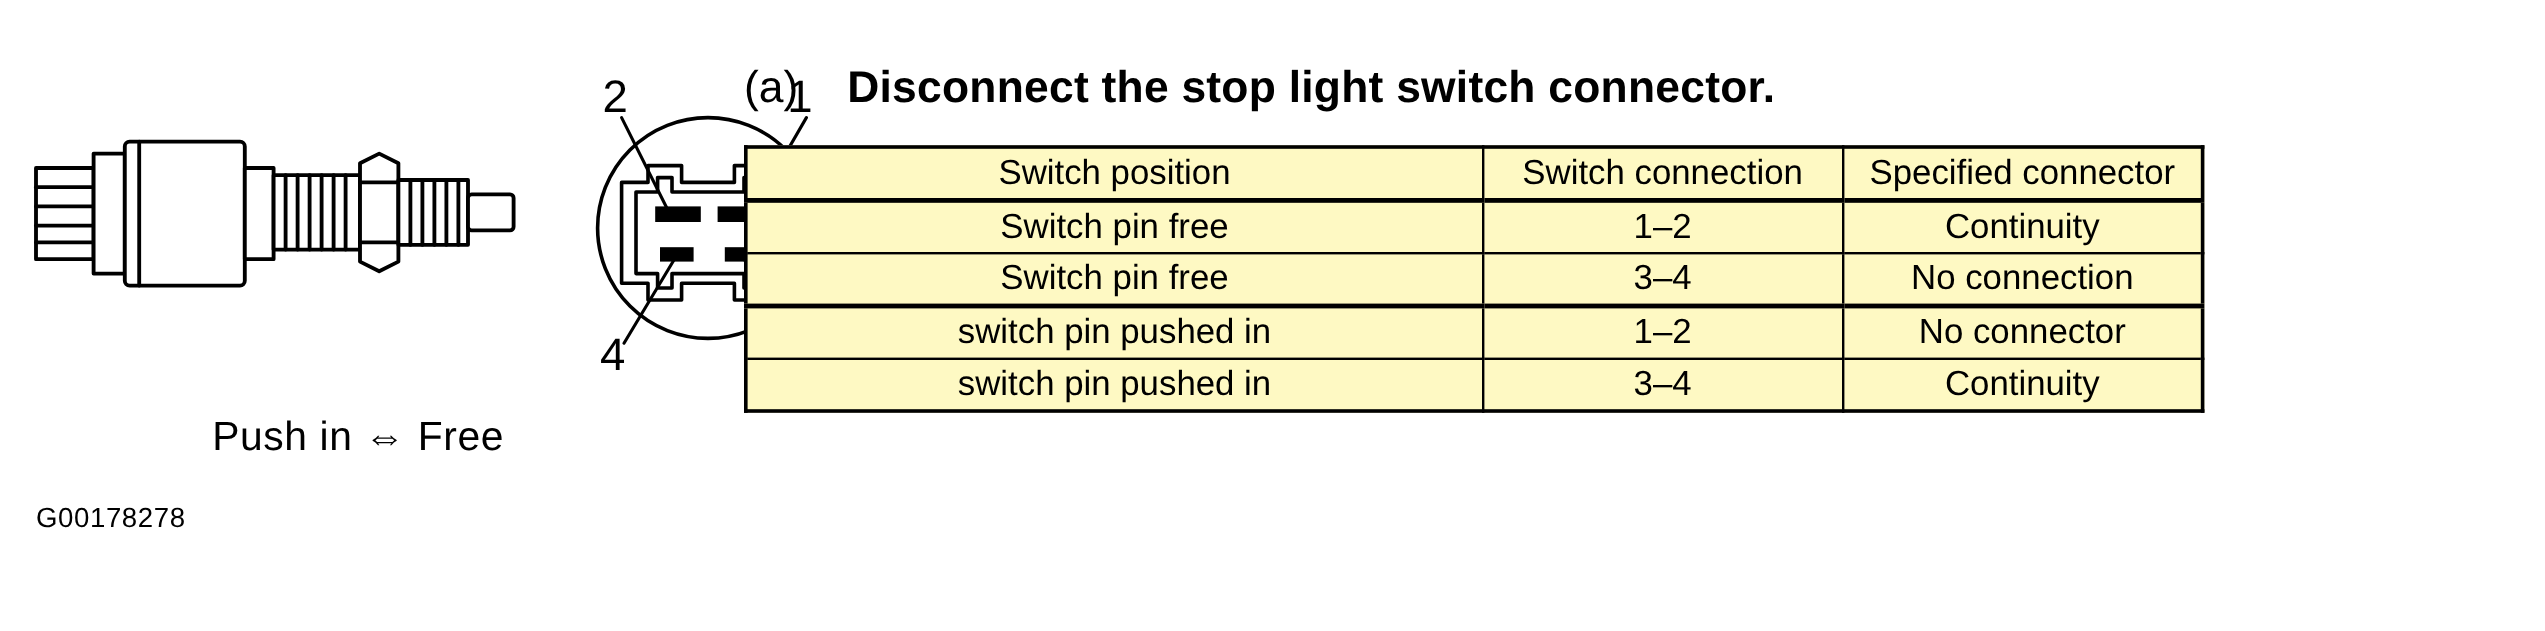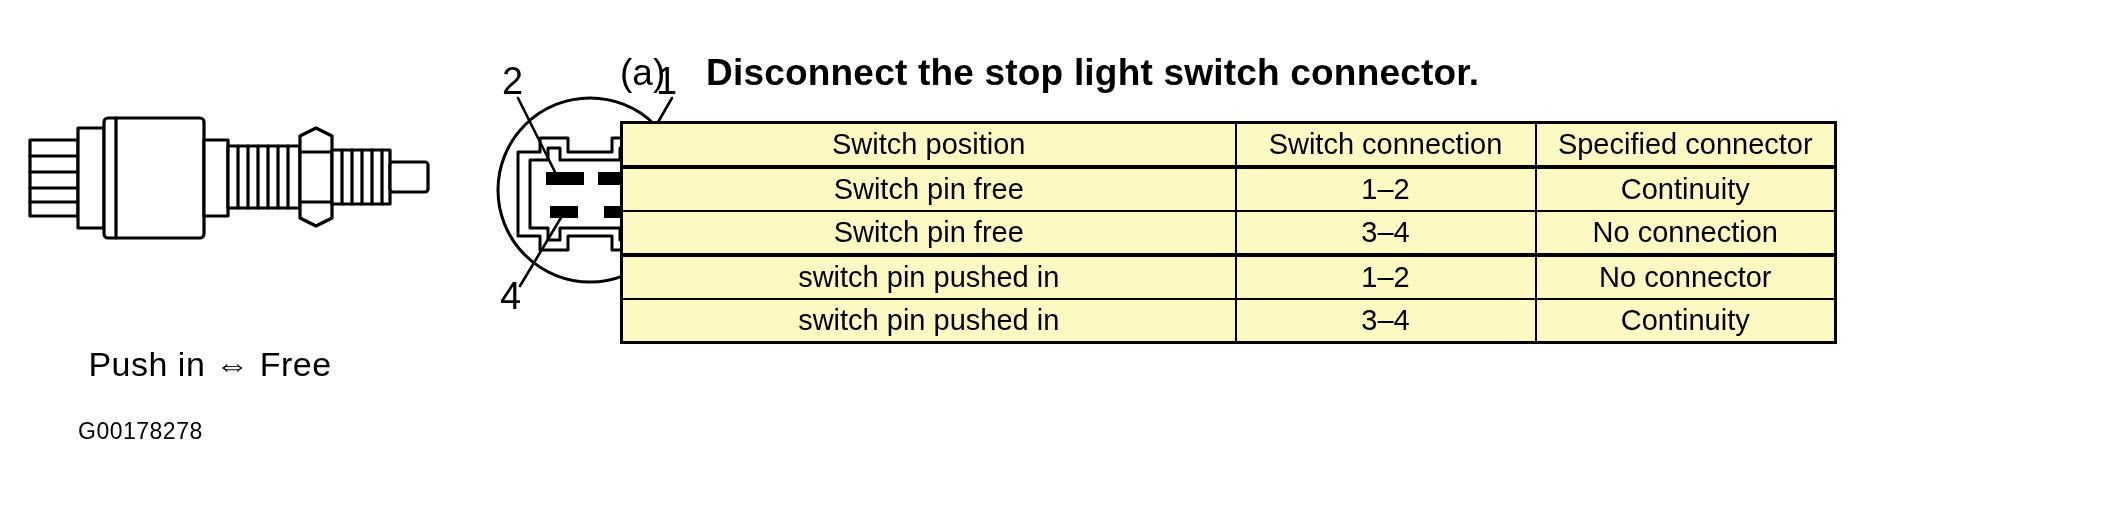--- a/index.html
+++ b/index.html
@@ -29,7 +29,7 @@
     left: 0px;
     top: 345px;
     width: 420px;
-    text-align: center;
+    text-align: right;
     font-size: 34px;
     letter-spacing: 0.5px;
     white-space: nowrap;

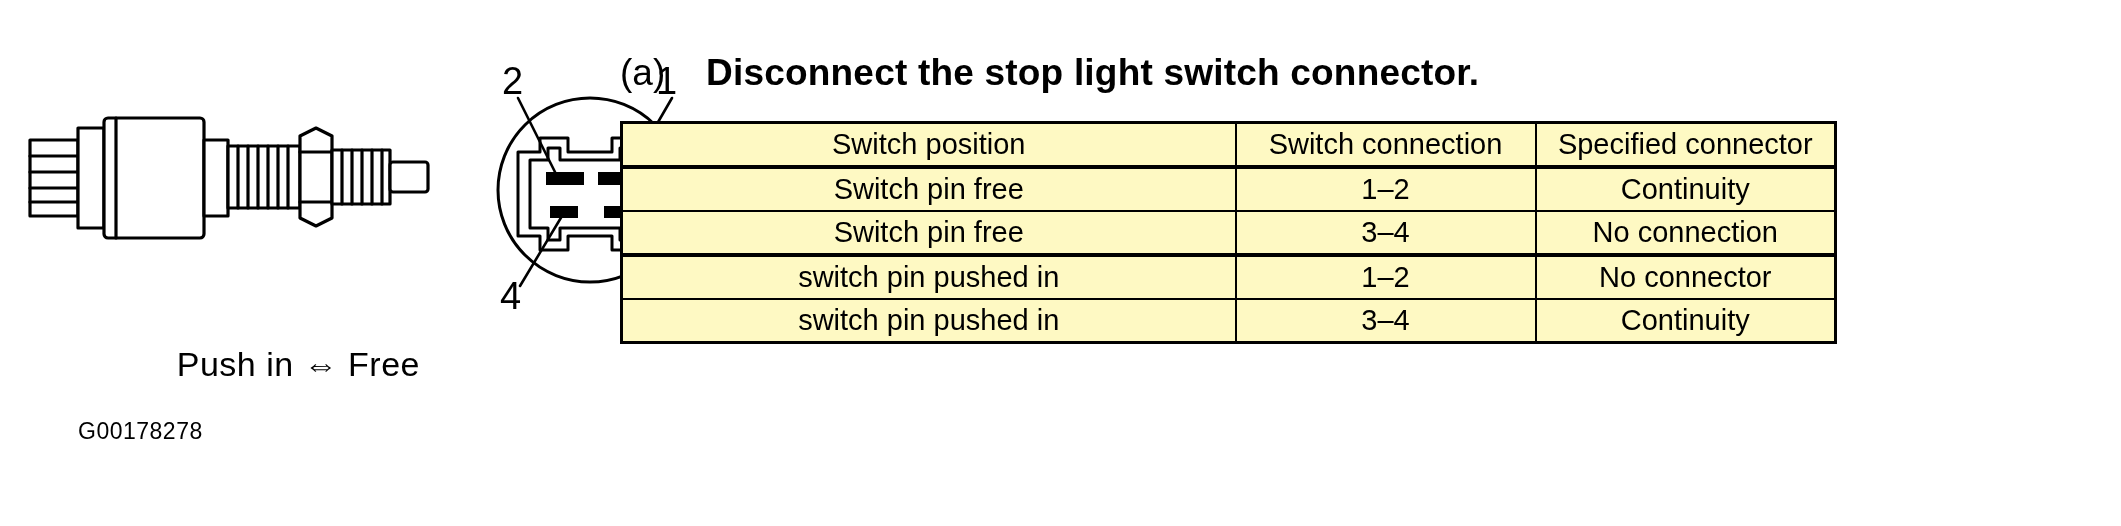--- a/index.html
+++ b/index.html
@@ -41,7 +41,6 @@
     font-size: 23px;
     letter-spacing: 0.5px;
     white-space: nowrap;
-    margin-left: 48px;
   }
 
   

